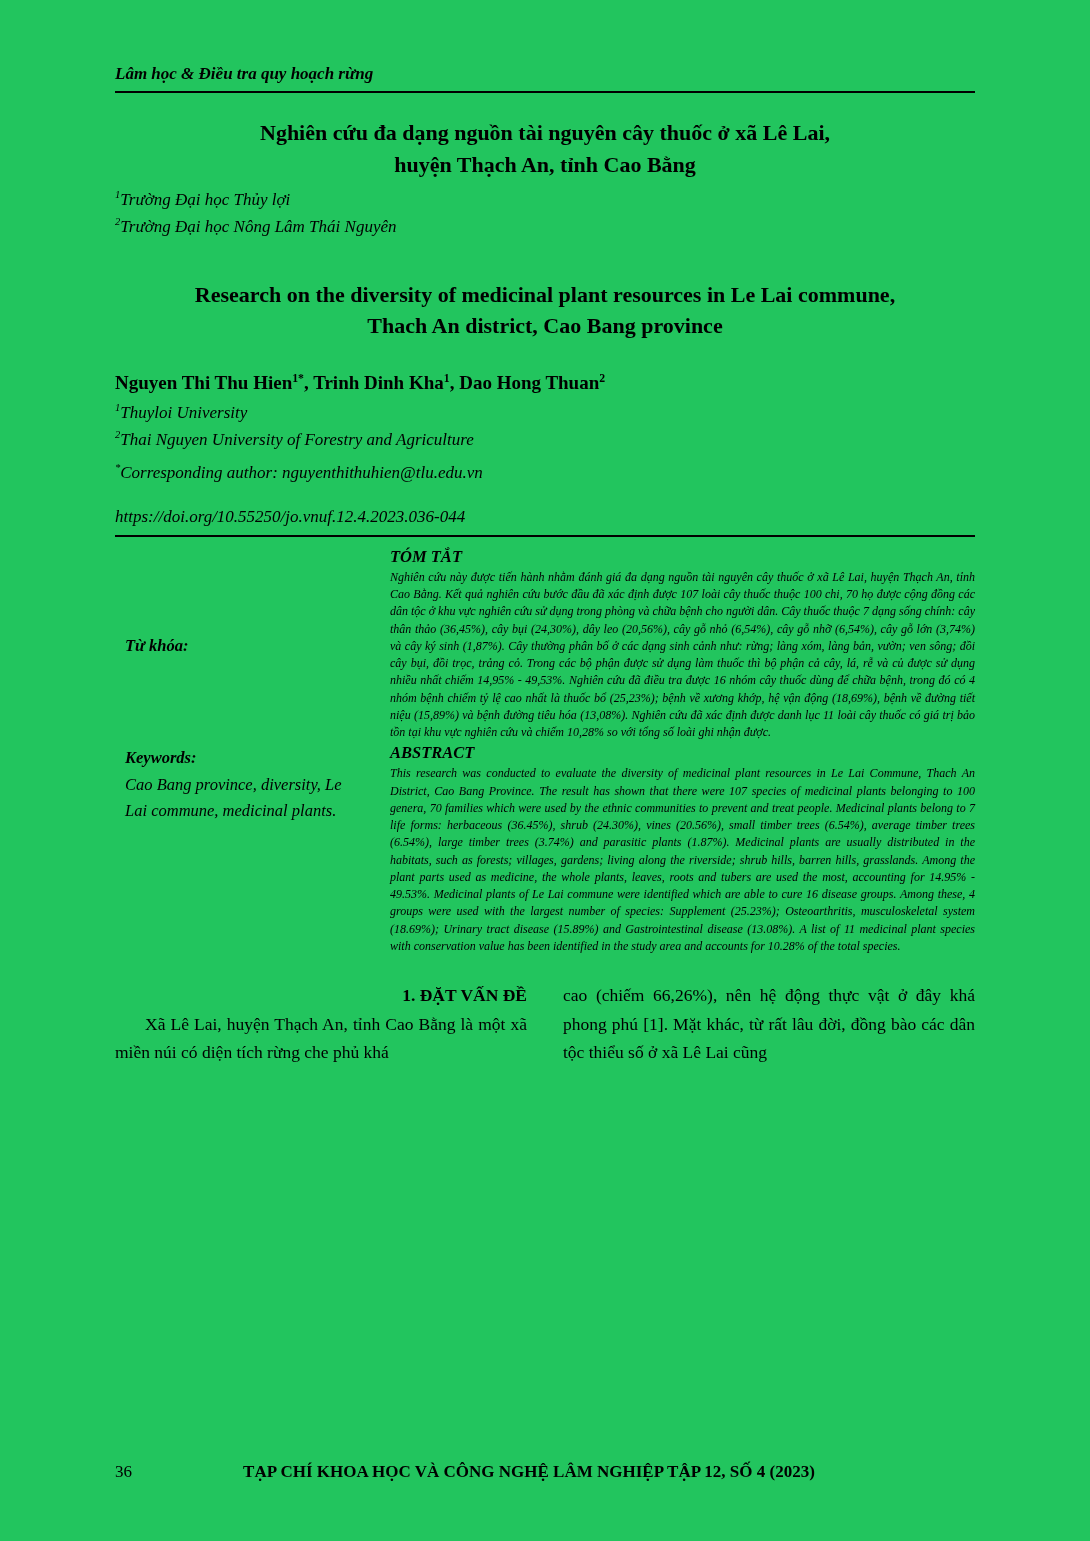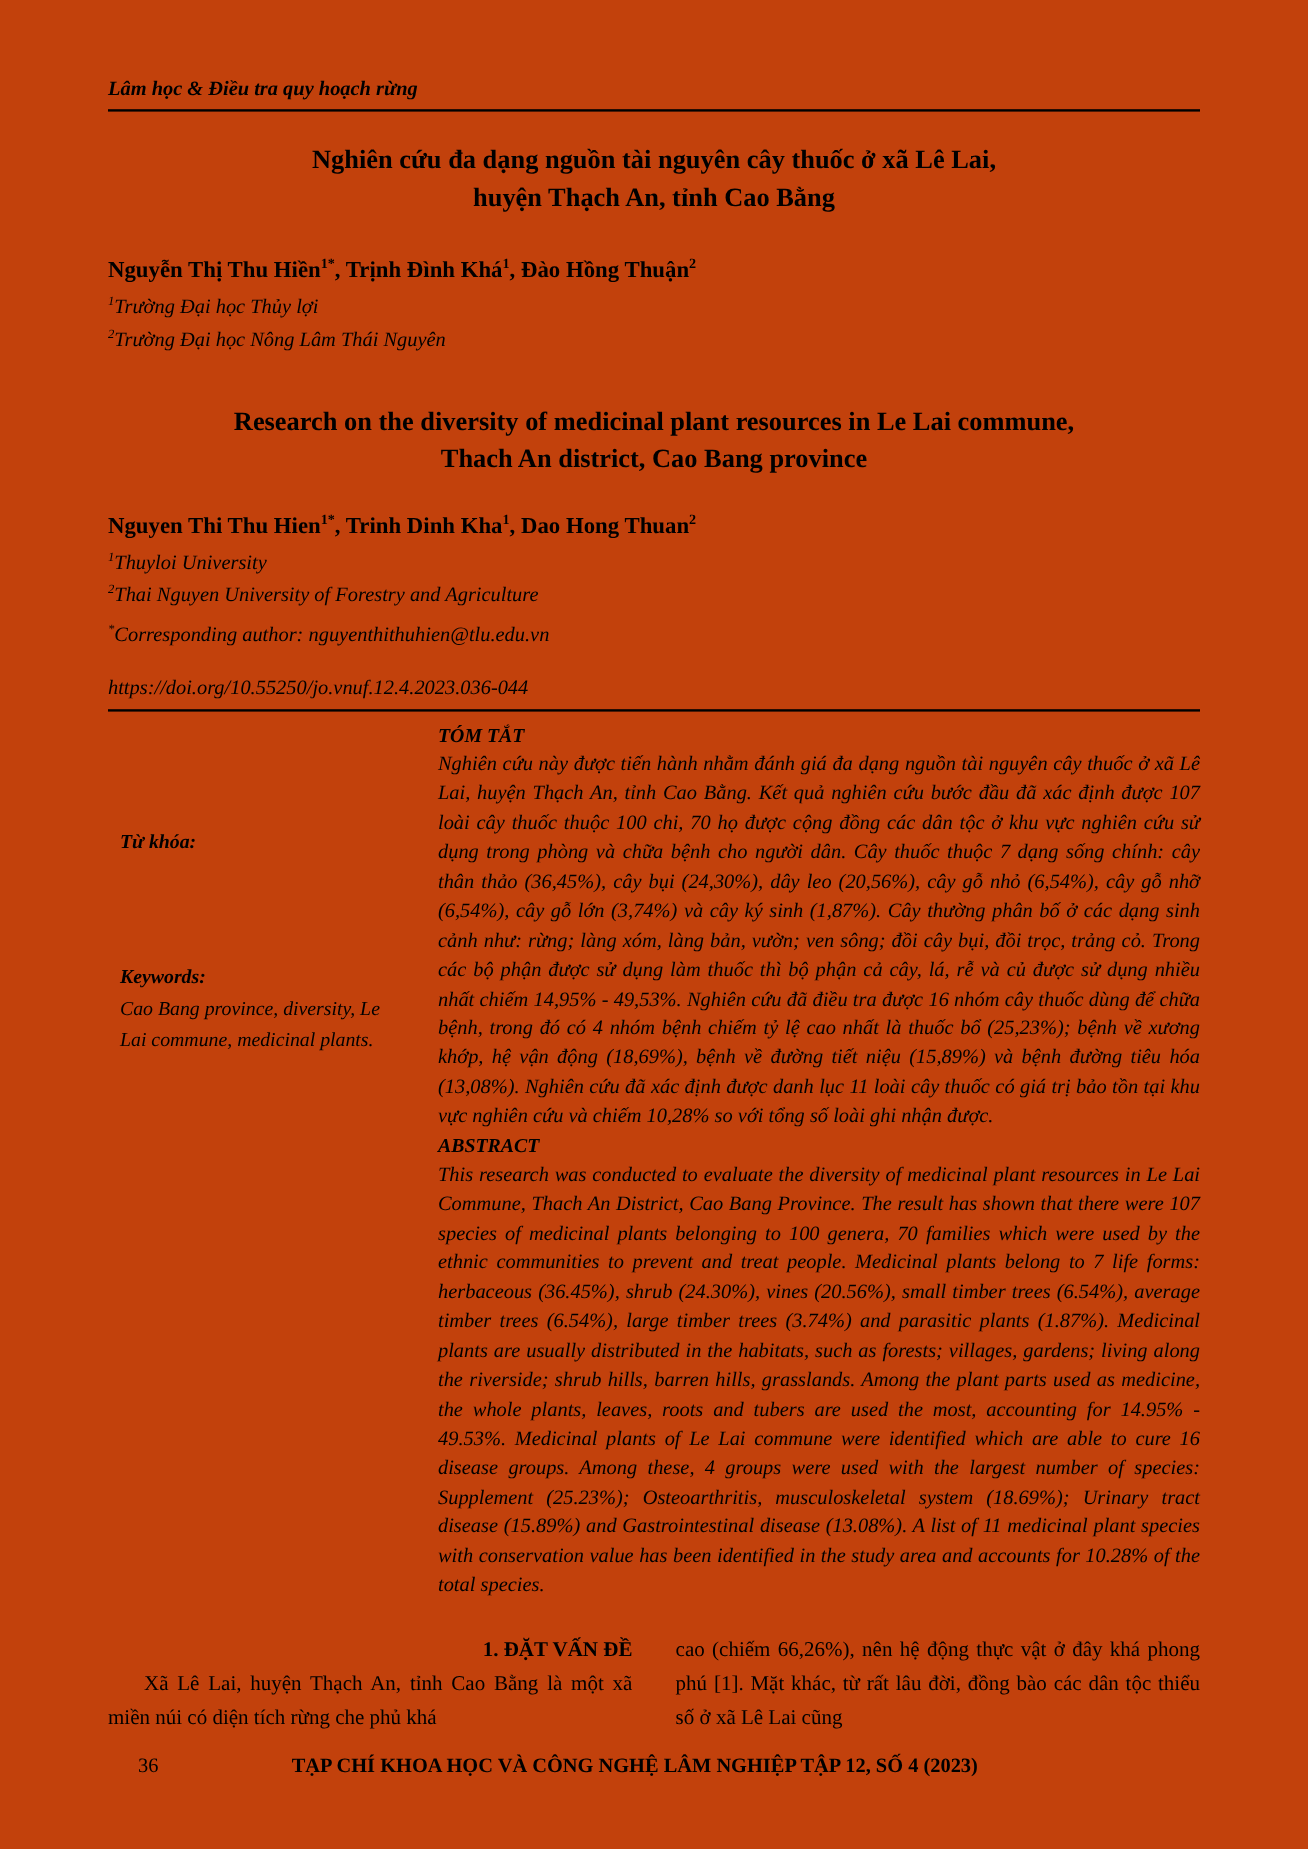--- a/index.html
+++ b/index.html
@@ -6,9 +6,9 @@
   h1,h2,p{margin:0;padding:0;font-weight:normal;}
   .page{
     width:1090px;height:1541px;overflow:hidden;position:relative;
-    background:#c2410c;color:#000;
+    background:#22c55e;color:#000;
     font-family:"Liberation Serif","DejaVu Serif",serif;
-    padding:64px 90px 0;box-sizing:border-box;
+    padding:64px 115px 0;box-sizing:border-box;
   }
   .running-head-wrap{border-bottom:2px solid #000;padding-bottom:7px;}
   .running-head{font-size:17px;font-weight:bold;font-style:italic;}

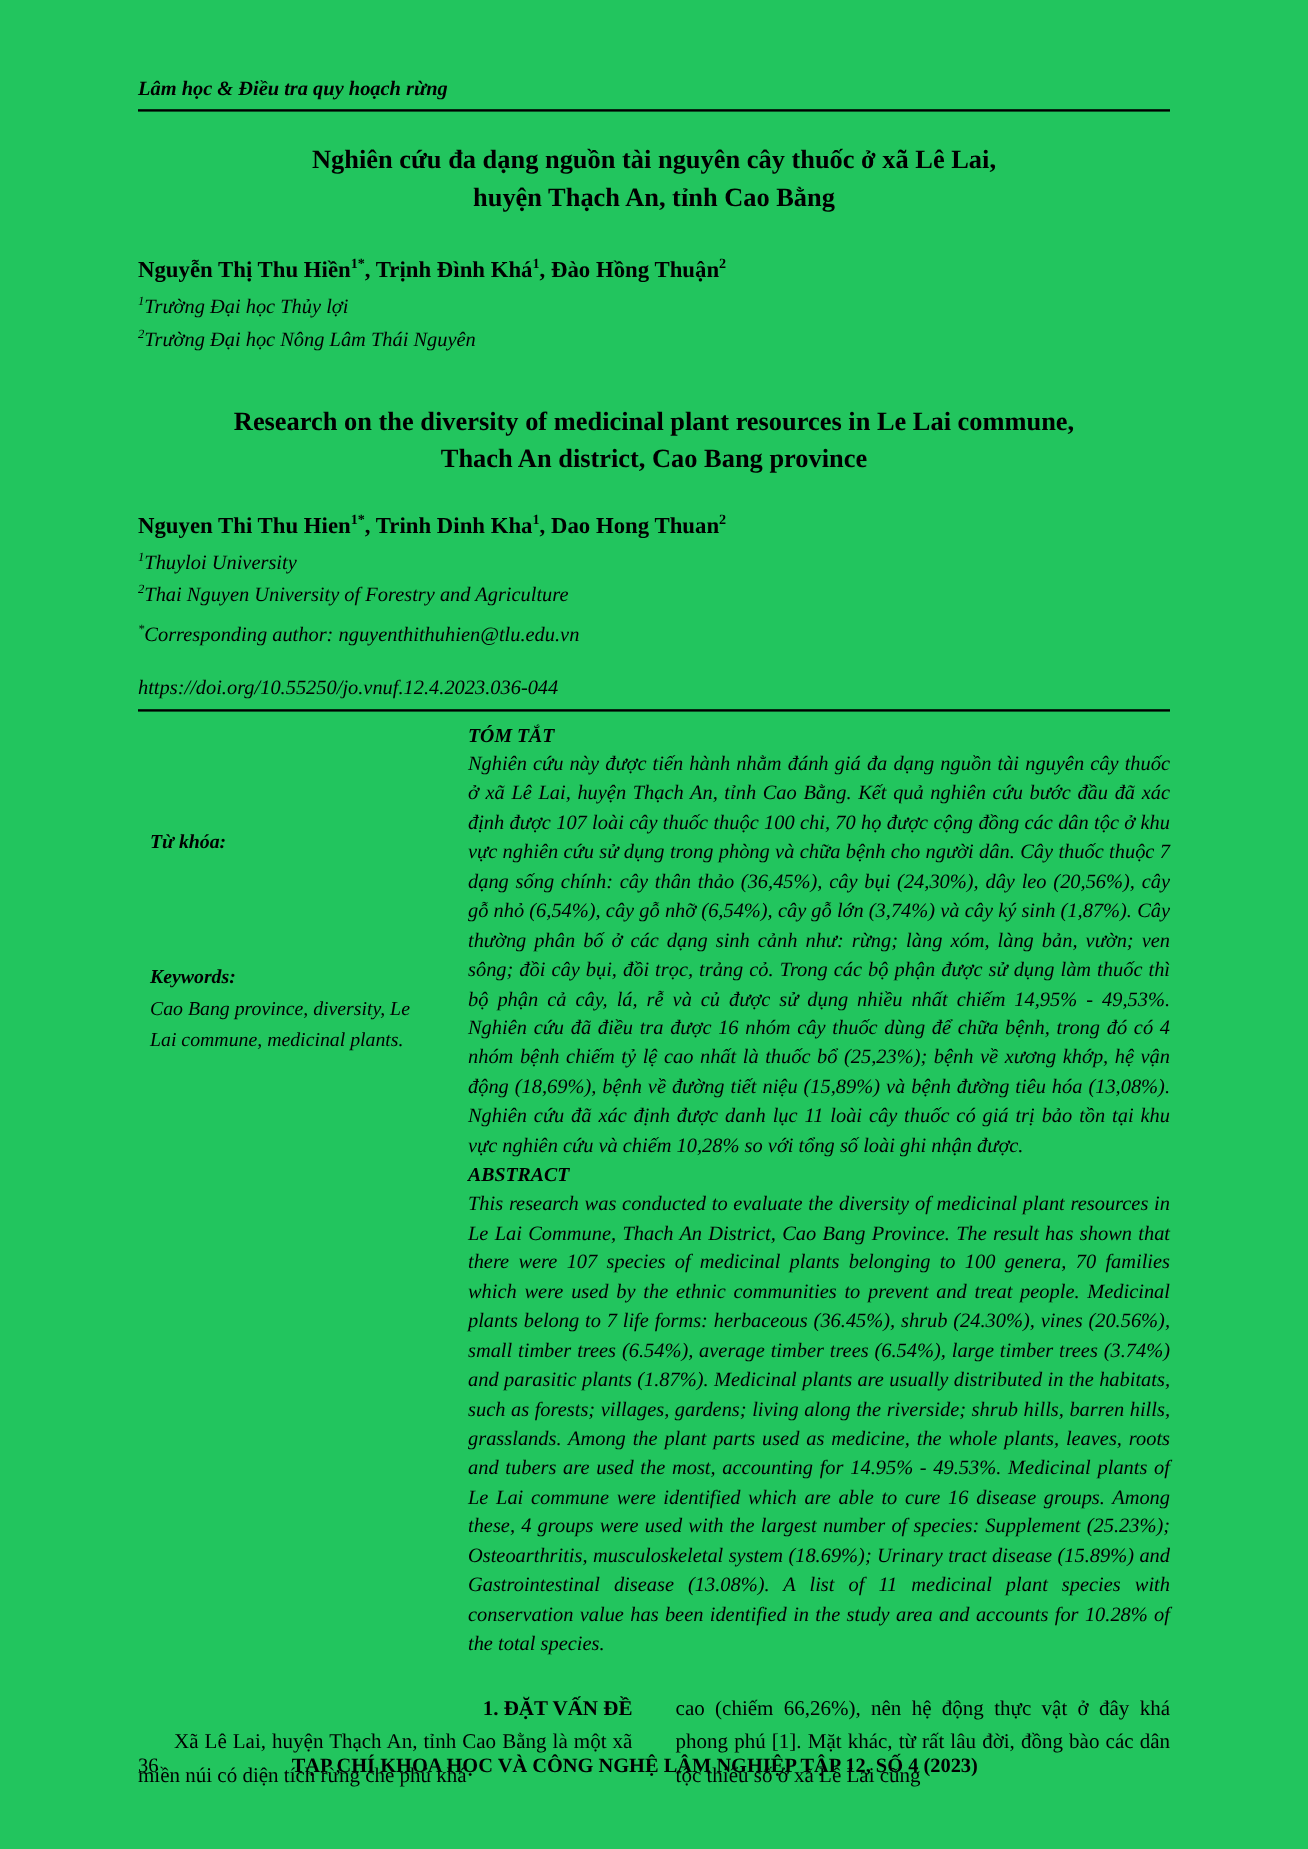--- a/index.html
+++ b/index.html
@@ -56,7 +56,6 @@
       <span class="line">huyện Thạch An, tỉnh Cao Bằng</span>
     </h1>
 
-  <p class="authors authors-vi"><span>Nguyễn Thị Thu Hiền</span><sup>1*</sup><span>, </span><span>Trịnh Đình Khá</span><sup>1</sup><span>, </span><span>Đào Hồng Thuận</span><sup>2</sup></p>
 
   <p class="affil affil-first"><sup>1</sup><span>Trường Đại học Thủy lợi</span></p>
   <p class="affil"><sup>2</sup><span>Trường Đại học Nông Lâm Thái Nguyên</span></p>

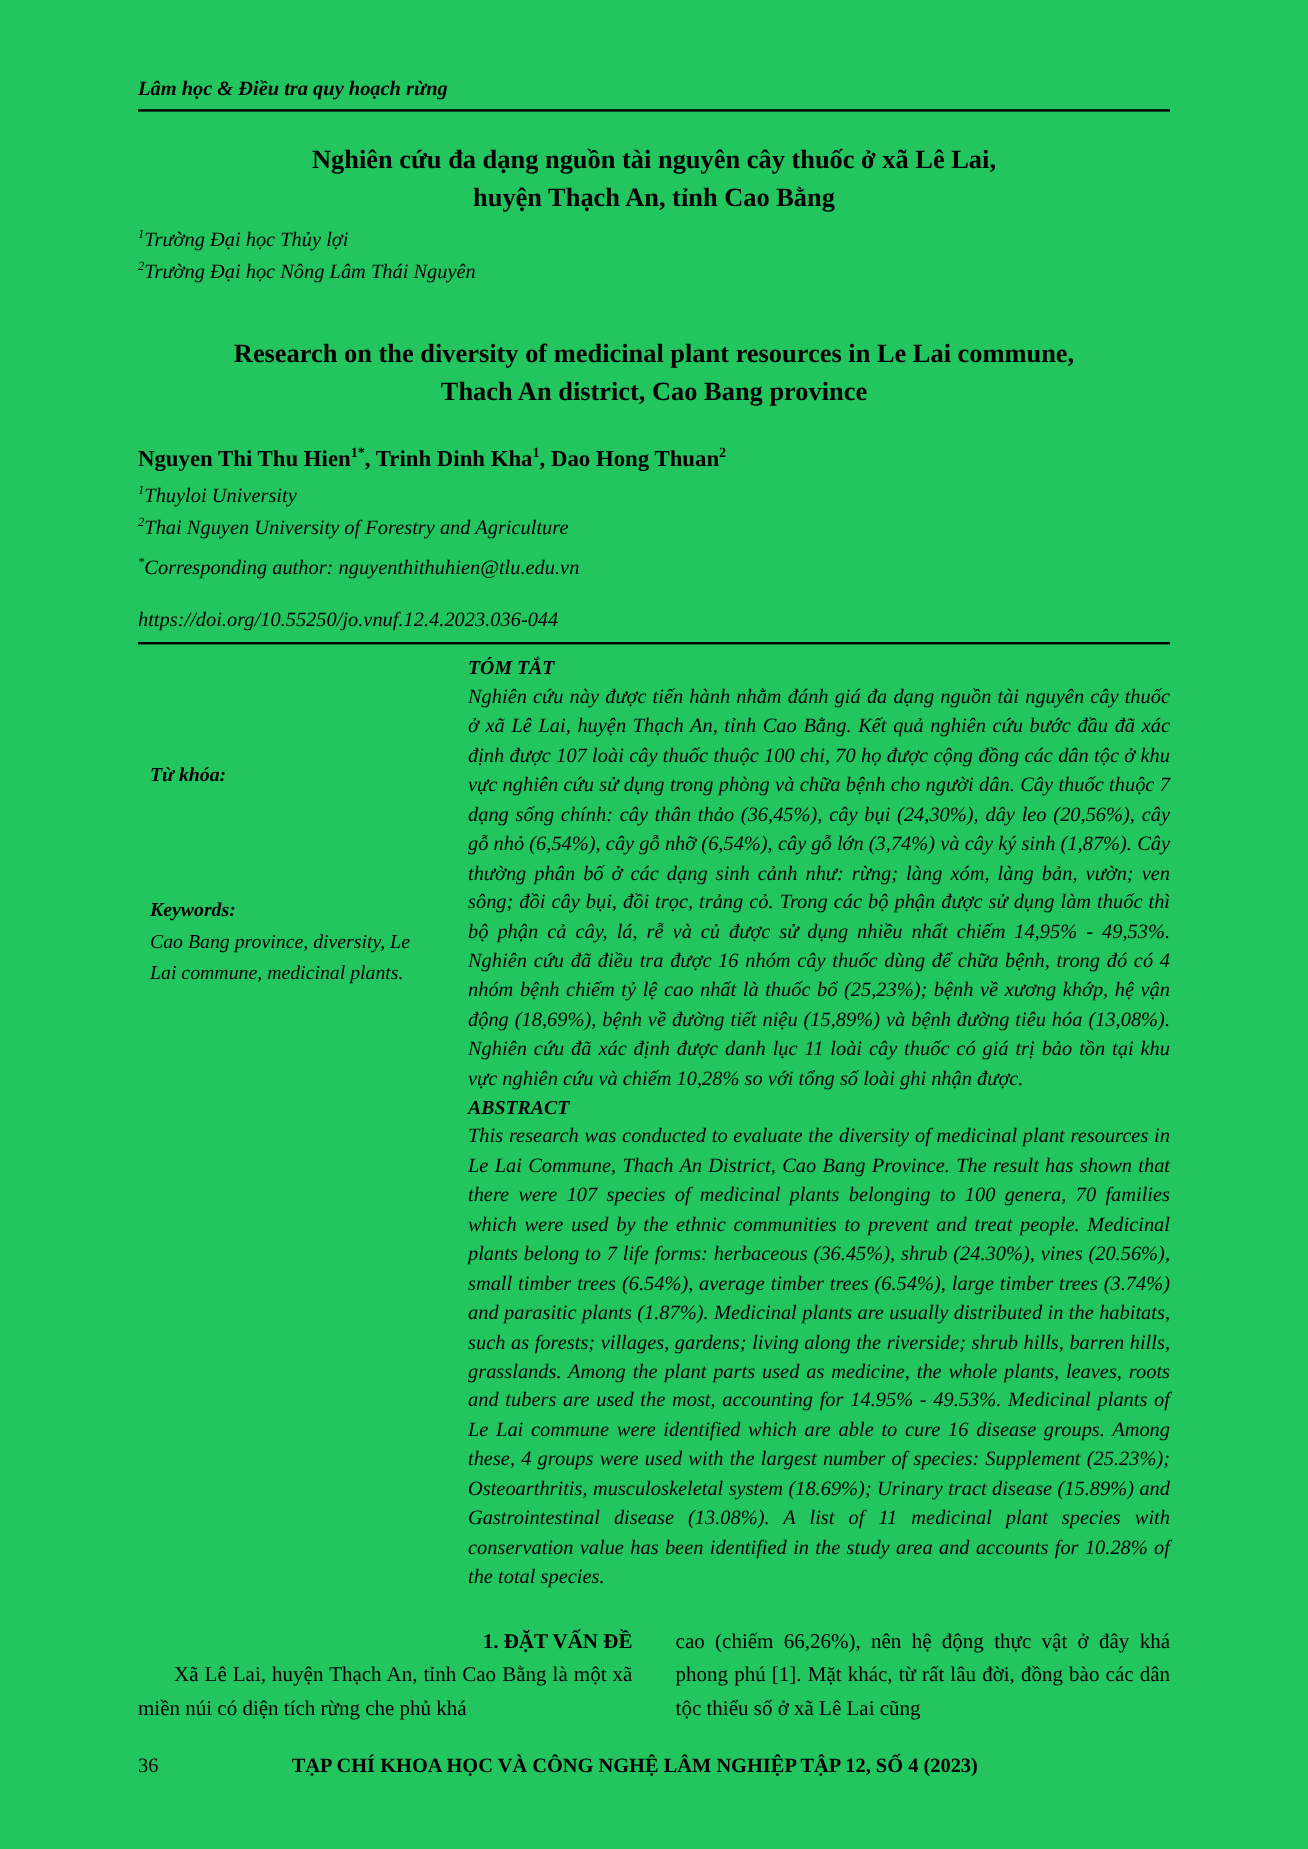--- a/index.html
+++ b/index.html
@@ -32,7 +32,7 @@
   .meta-kv{margin-top:88px;}
   .meta-ke{margin-top:86px;}
   .abstract-label{font-weight:bold;font-style:italic;font-size:16.5px;line-height:1.45;}
-  .abstract-text{font-style:italic;font-size:17px;line-height:1.44;text-align:justify;}
+  .abstract-text{font-style:italic;font-size:12px;line-height:1.44;text-align:justify;}
   .body-cols{display:flex;gap:36px;margin-top:26px;}
   .col{flex:1;min-width:0;}
   .section-heading{font-size:17.5px;font-weight:bold;line-height:1.62;text-align:right;}

